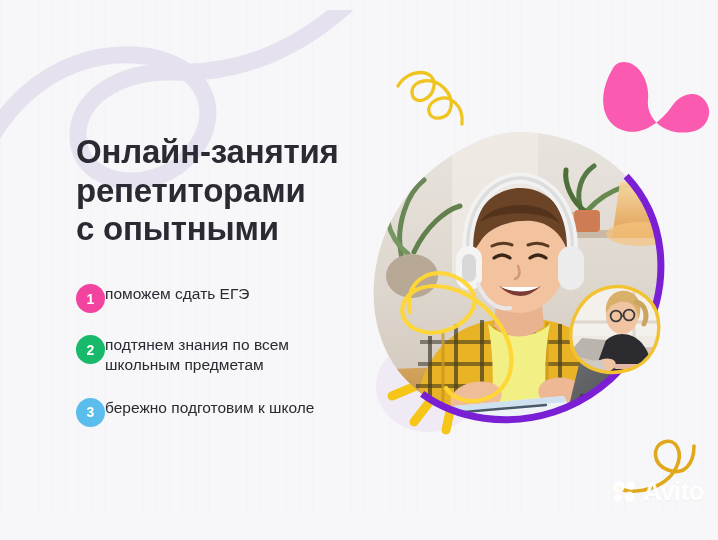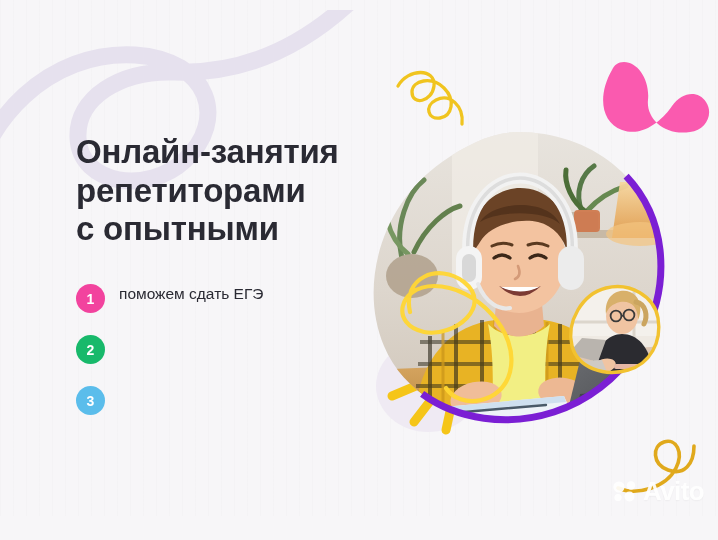--- a/index.html
+++ b/index.html
@@ -43,7 +43,7 @@
     margin-top:1px;
   }
   .btext{
-    margin-left:14px;font-size:15.5px;line-height:1.32;
+    margin-left:0;font-size:15.5px;line-height:1.32;
     color:#2a2a33;font-weight:400;padding-top:1px;
   }
   .btext .l{display:block;white-space:nowrap;}

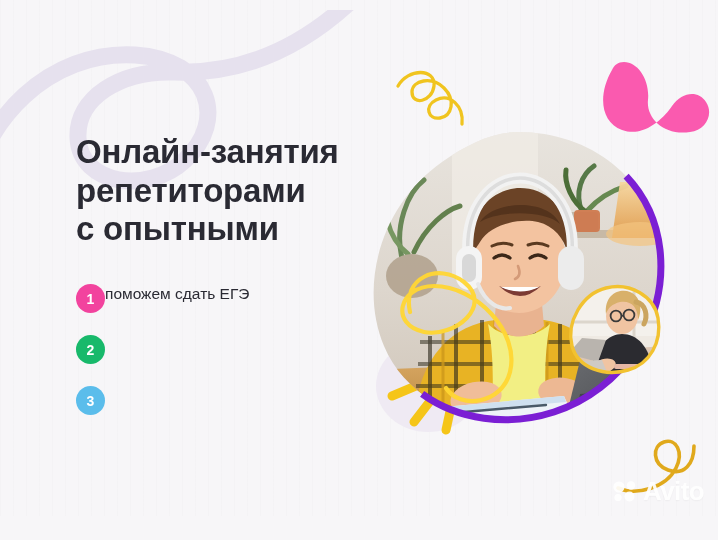--- a/index.html
+++ b/index.html
@@ -118,6 +118,10 @@
 
     <div class="bullet">
       <div class="num" style="background:#18b96b;">2</div>
+      <div class="btext">
+        <span class="l">подтянем знания по всем</span>
+        <span class="l">школьным предметам</span>
+      </div>
     </div>
 
     <div class="bullet">

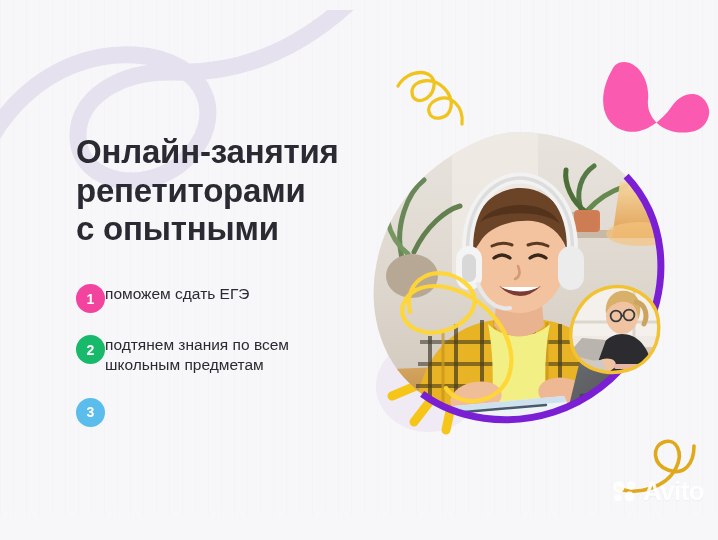--- a/index.html
+++ b/index.html
@@ -126,6 +126,9 @@
 
     <div class="bullet">
       <div class="num" style="background:#5bbdeb;">3</div>
+      <div class="btext">
+        <span class="l">бережно подготовим к школе</span>
+      </div>
     </div>
 
   </div>

